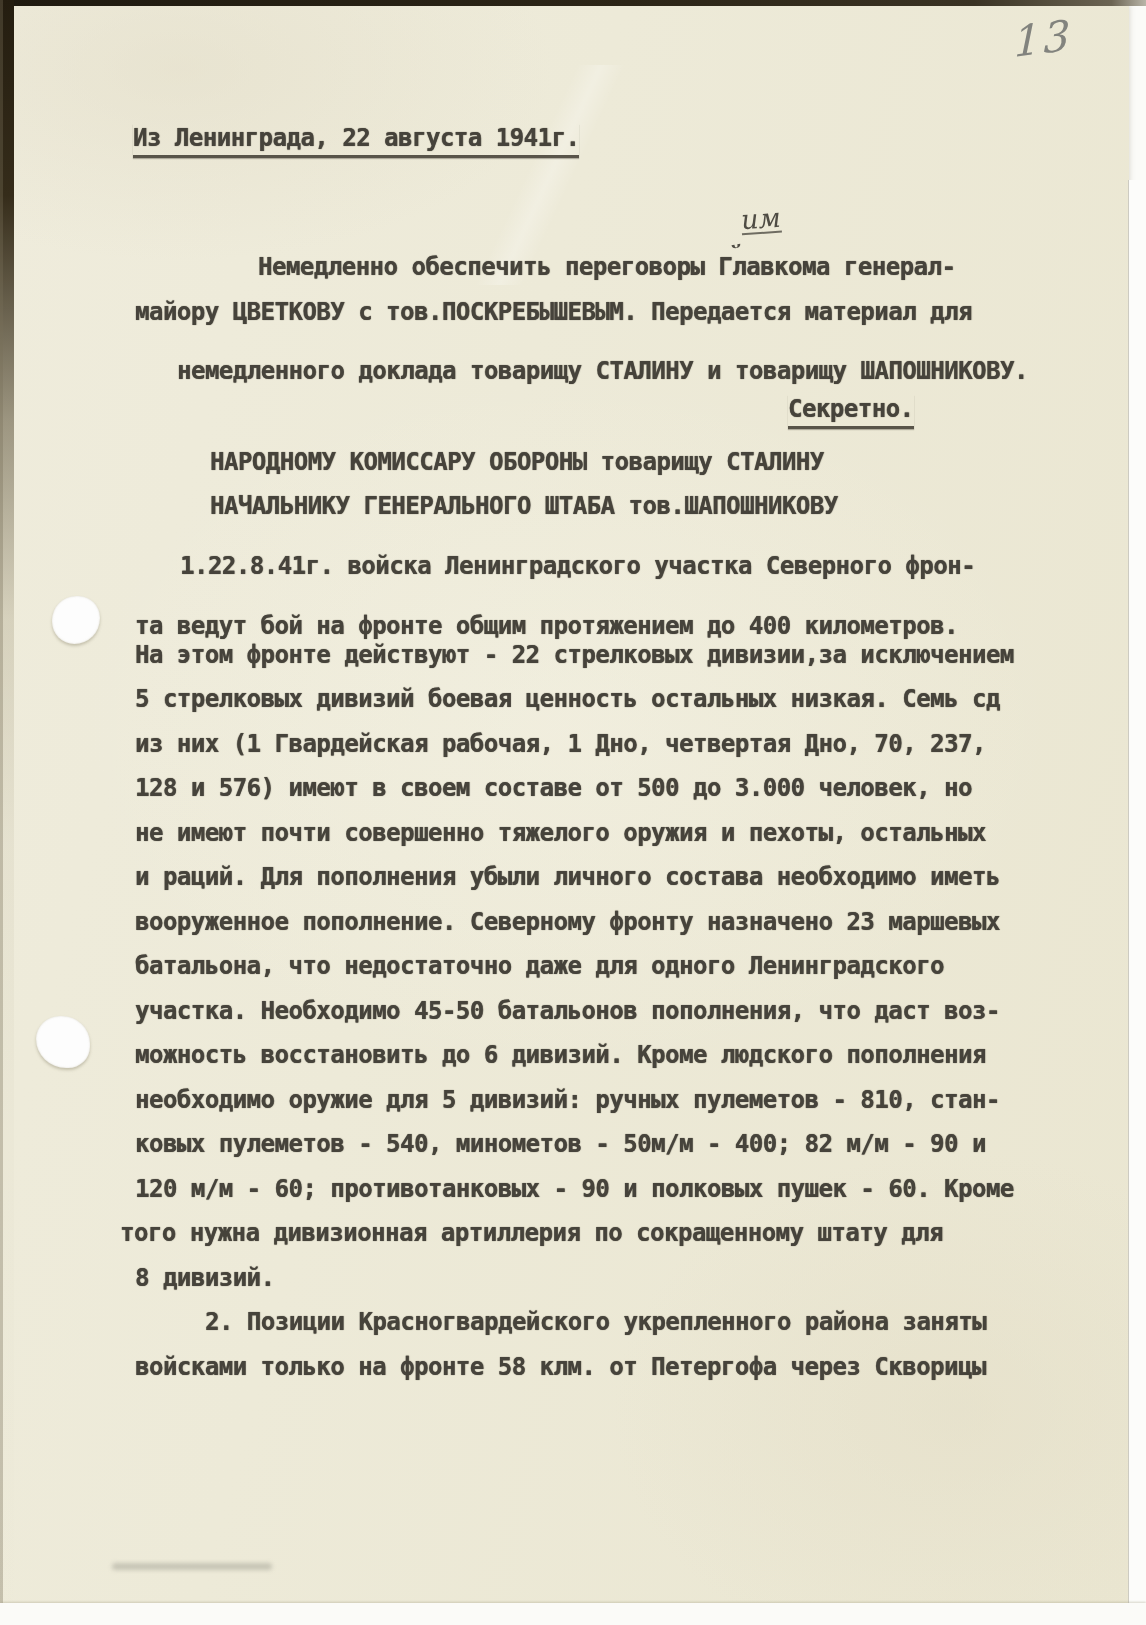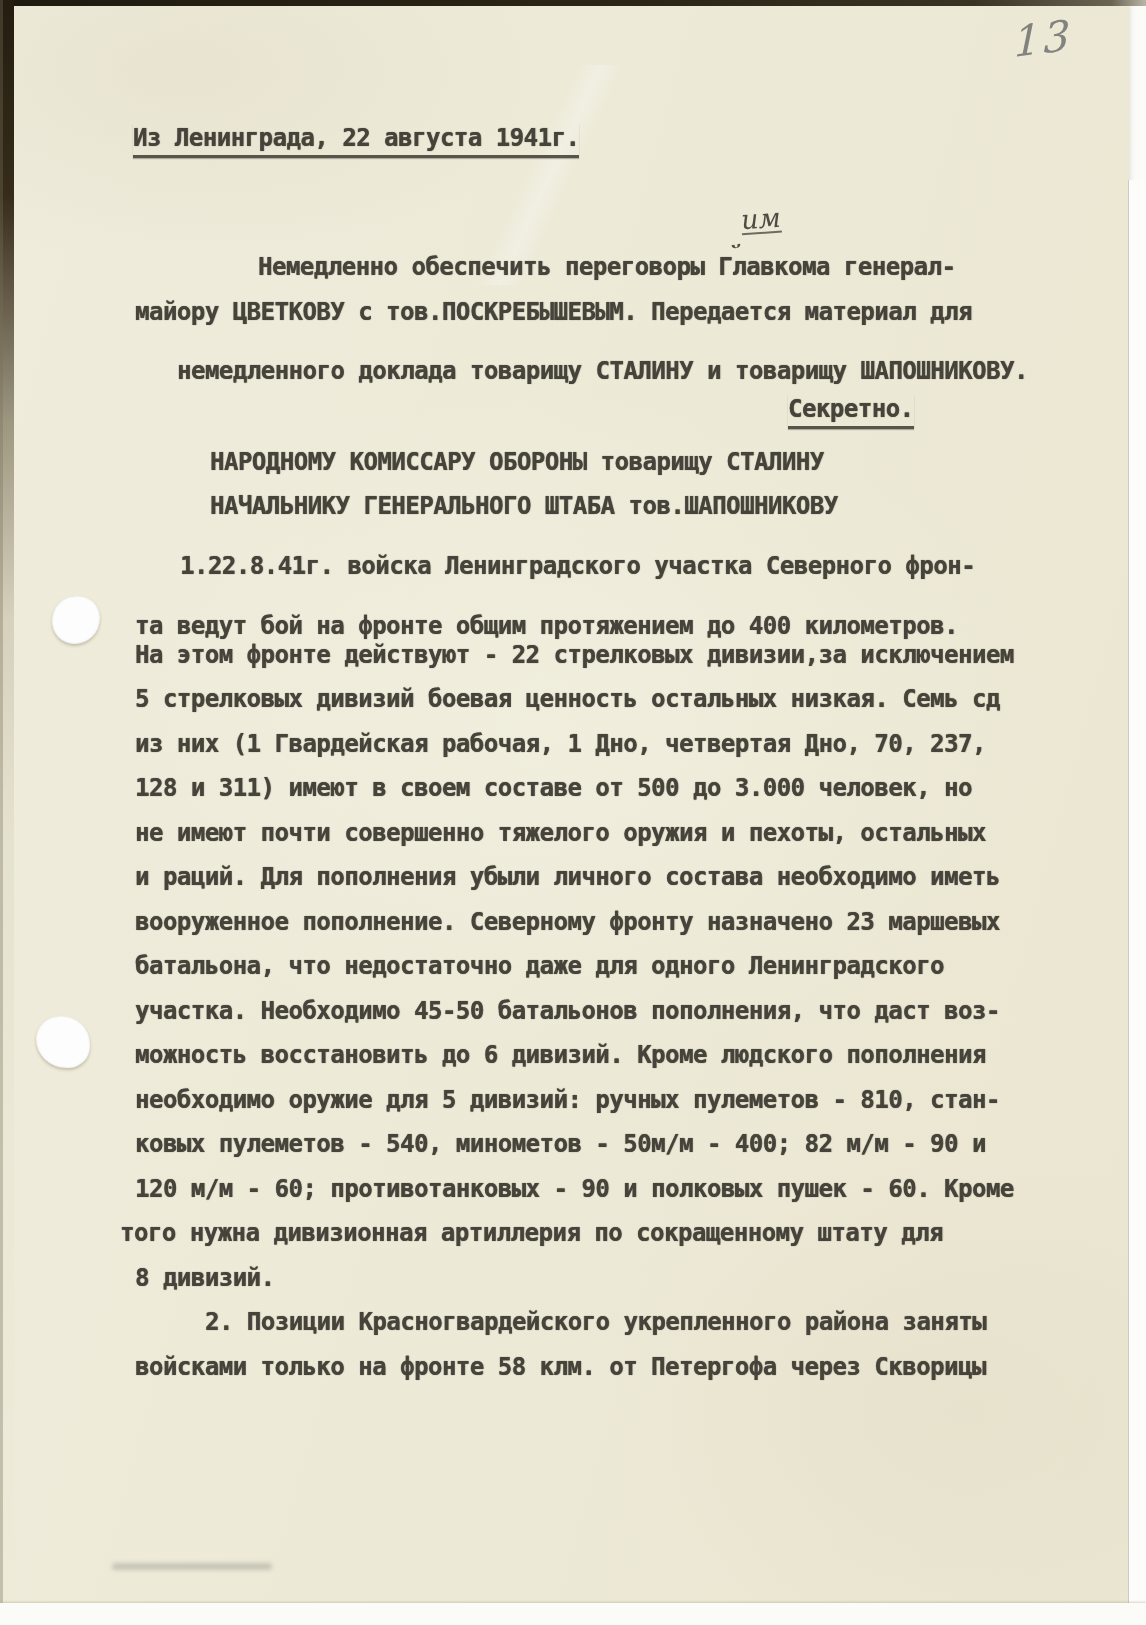--- a/index.html
+++ b/index.html
@@ -108,7 +108,7 @@
     <div class="line" style="left: 135px; top: 641px;">На этом фронте действуют - 22 стрелковых дивизии,за исключением</div>
     <div class="line" style="left: 135px; top: 685px;">5 стрелковых дивизий боевая ценность остальных низкая. Семь сд</div>
     <div class="line" style="left: 135px; top: 730px;">из них (1 Гвардейская рабочая, 1 Дно, четвертая Дно, 70, 237,</div>
-    <div class="line" style="left: 135px; top: 774px;">128 и 311) имеют в своем составе от 500 до 3.000 человек, но</div>
+    <div class="line" style="left: 135px; top: 774px;">128 и 576) имеют в своем составе от 500 до 3.000 человек, но</div>
     <div class="line" style="left: 135px; top: 819px;">не имеют почти совершенно тяжелого оружия и пехоты, остальных</div>
     <div class="line" style="left: 135px; top: 863px;">и раций. Для пополнения убыли личного состава необходимо иметь</div>
     <div class="line" style="left: 135px; top: 908px;">вооруженное пополнение. Северному фронту назначено 23 маршевых</div>

